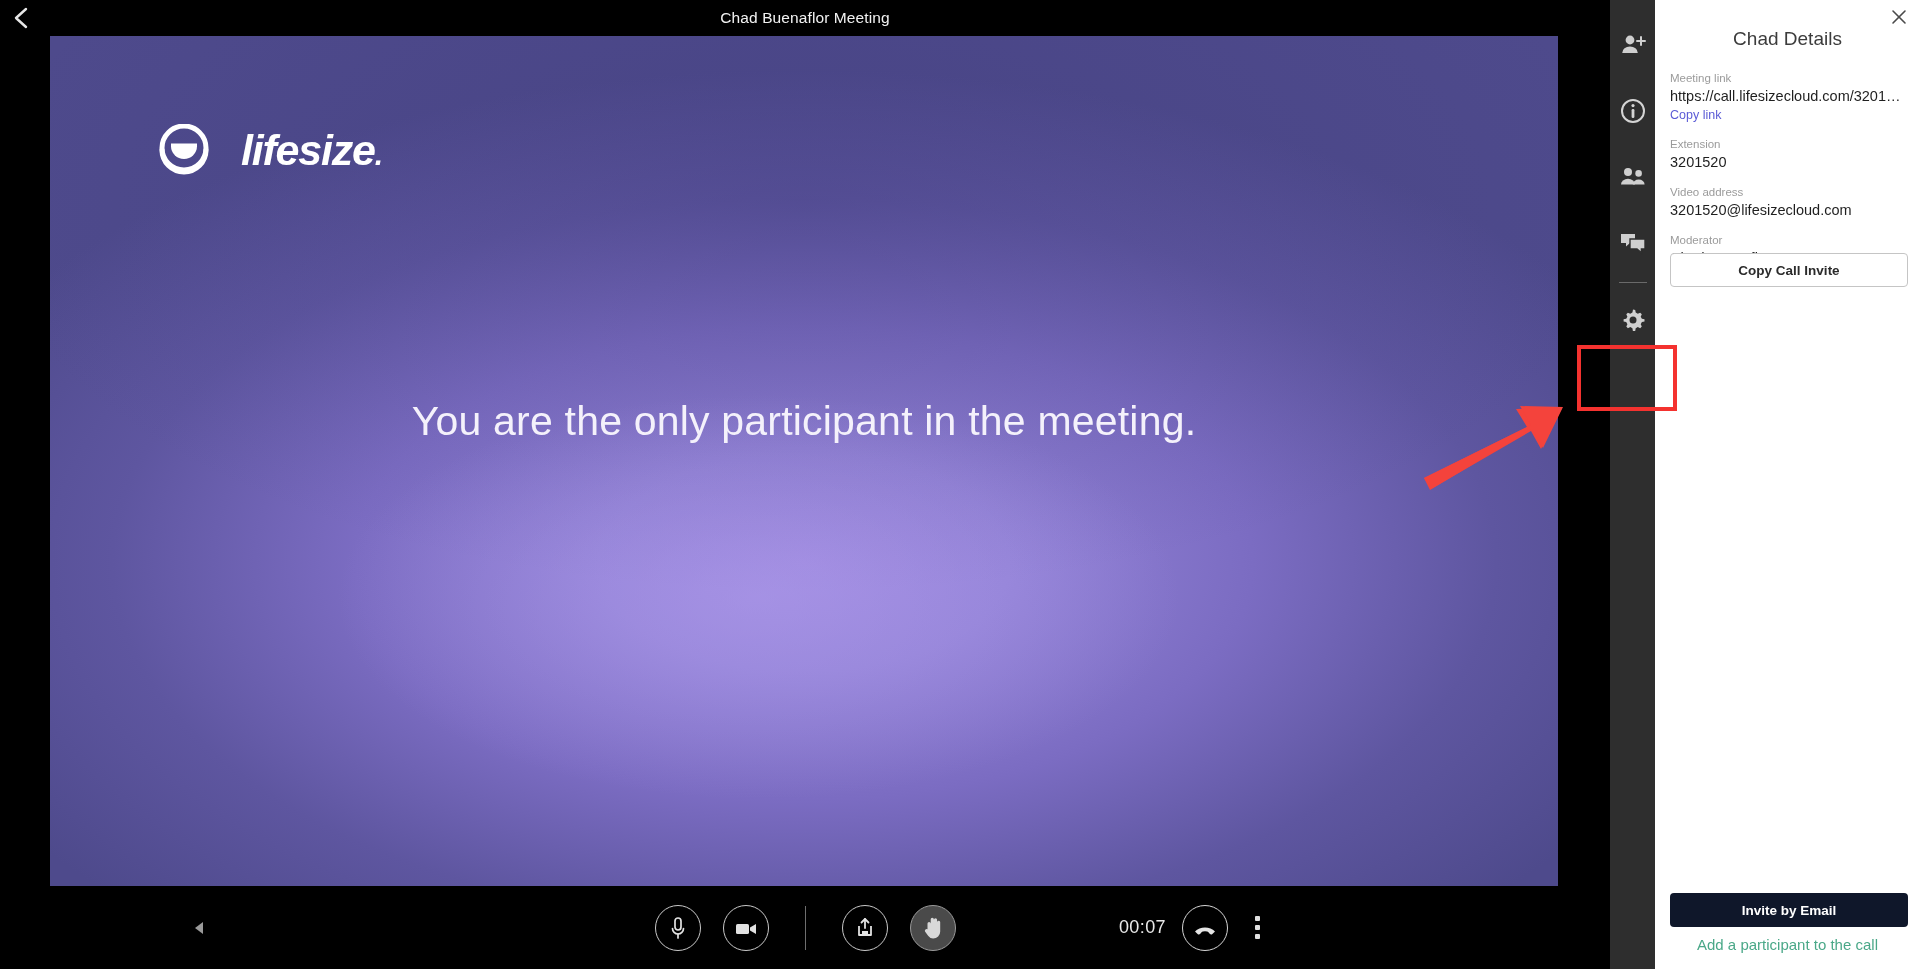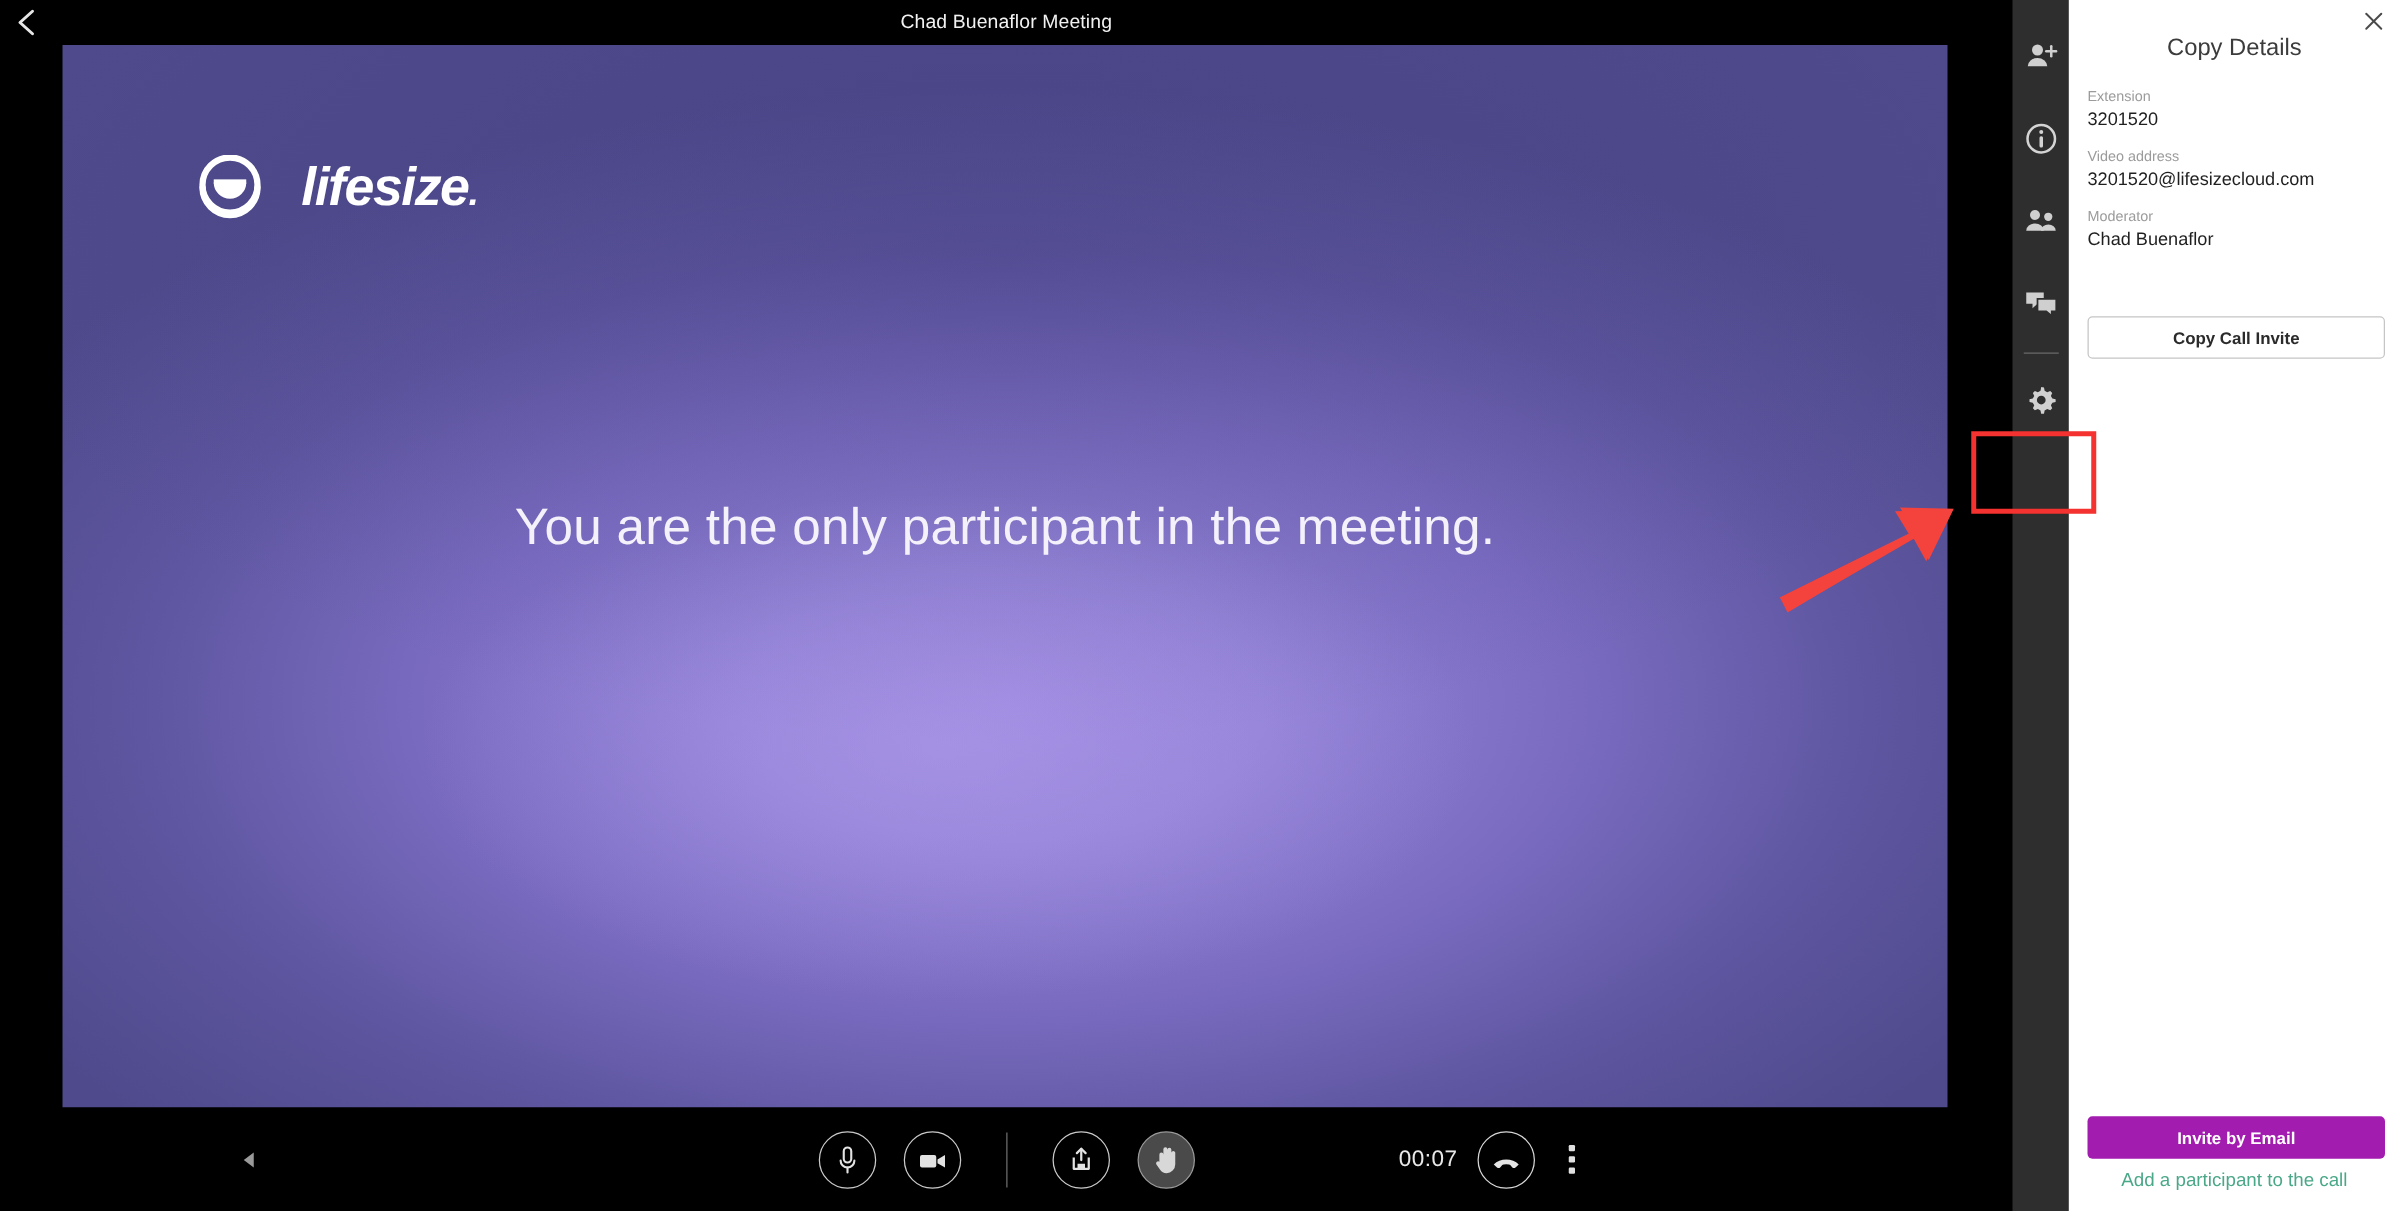--- a/index.html
+++ b/index.html
@@ -312,7 +312,7 @@
       </svg>
     </div>
 
-    <div id="panel-title">Copy Details</div>
+    <div id="panel-title">Chad Details</div>
 
     <div id="panel-fields">
 

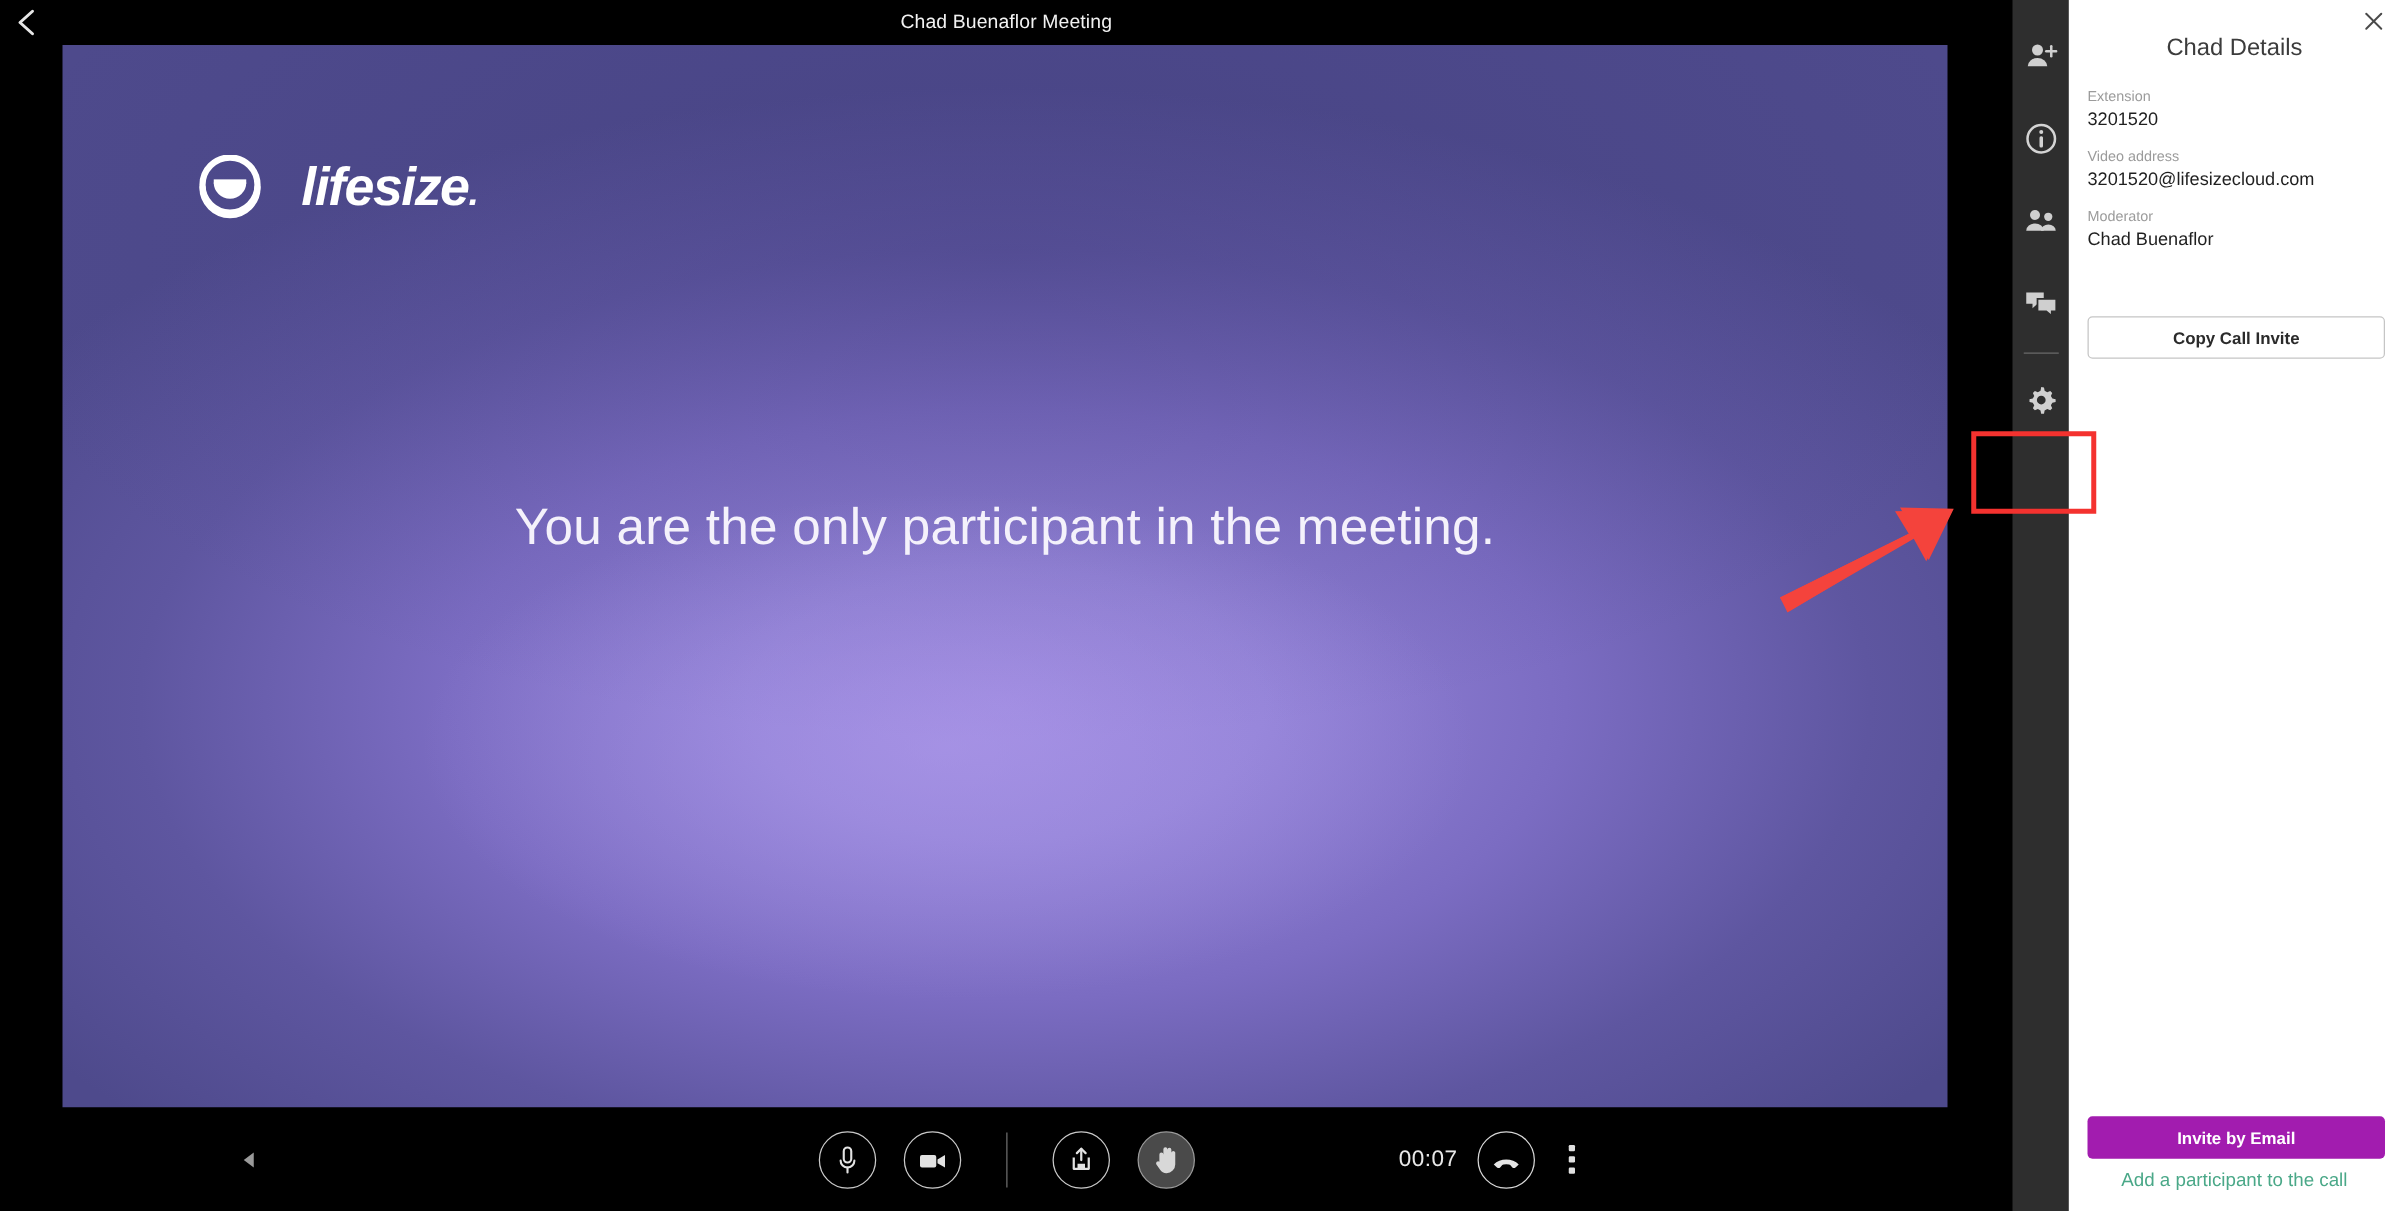--- a/index.html
+++ b/index.html
@@ -316,6 +316,11 @@
 
     <div id="panel-fields">
 
+      <div class="field">
+        <div class="field-label">Meeting link</div>
+        <div class="field-value">https://call.lifesizecloud.com/32015…</div>
+        <div class="field-link">Copy link</div>
+      </div>
 
       <div class="field">
         <div class="field-label">Extension</div>

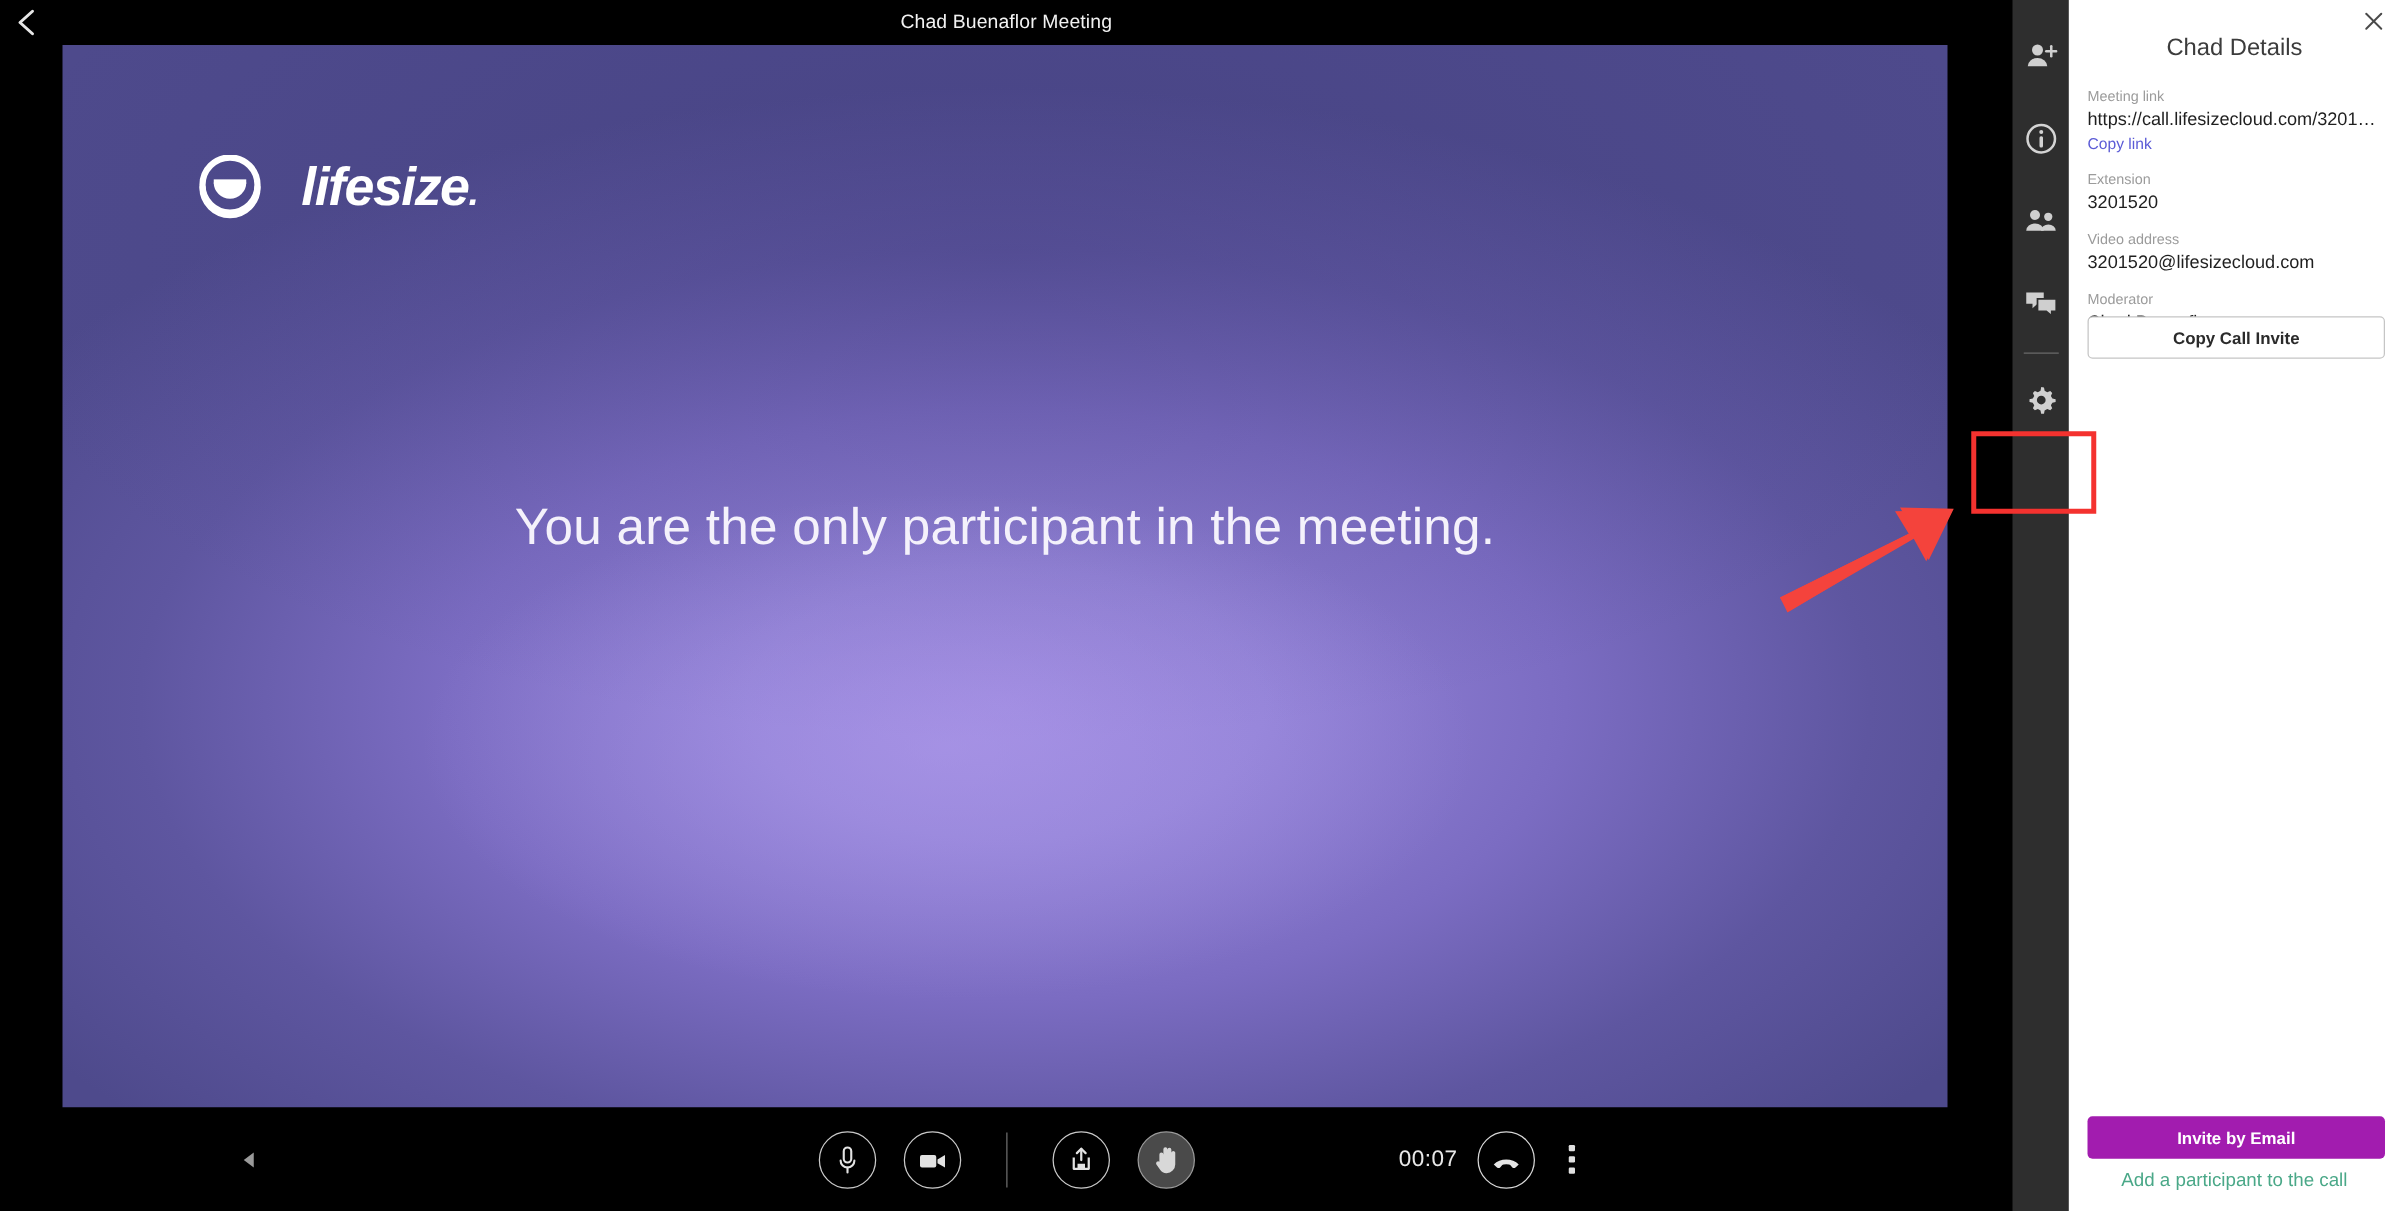--- a/index.html
+++ b/index.html
@@ -148,7 +148,7 @@
   }
   #invite-by-email-button {
     position: absolute; left: 15px; bottom: 42px; width: 238px; height: 34px;
-    background: #a21caf; border: none; border-radius: 4px;
+    background: #0f172a; border: none; border-radius: 4px;
     color: #ffffff; font-size: 13.5px; font-weight: bold;
     display: flex; align-items: center; justify-content: center; cursor: pointer;
   }

